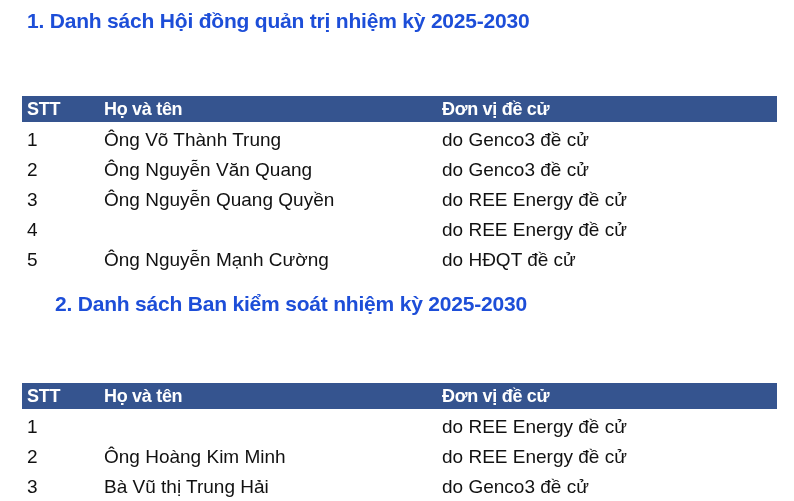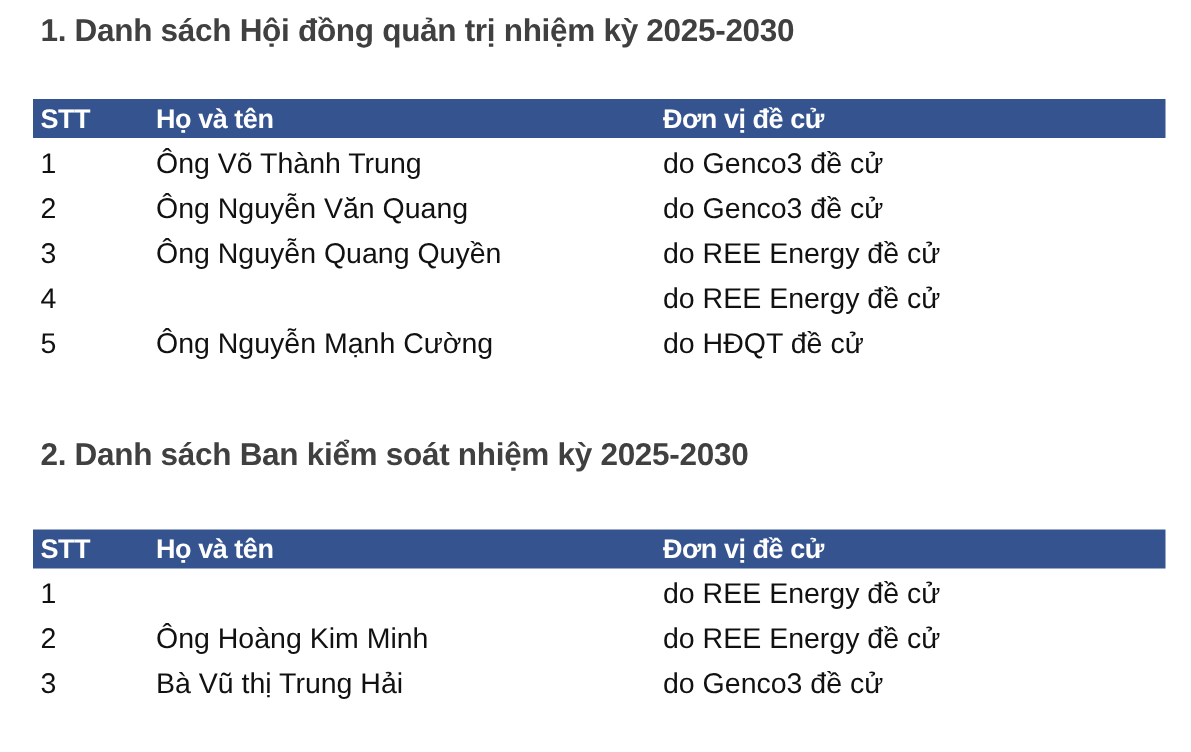--- a/index.html
+++ b/index.html
@@ -30,7 +30,7 @@
     font-size: 21px;
     font-weight: bold;
     letter-spacing: -0.2px;
-    color: #404040;
+    color: #1d4ed8;
     white-space: nowrap;
     line-height: 26px;
   }

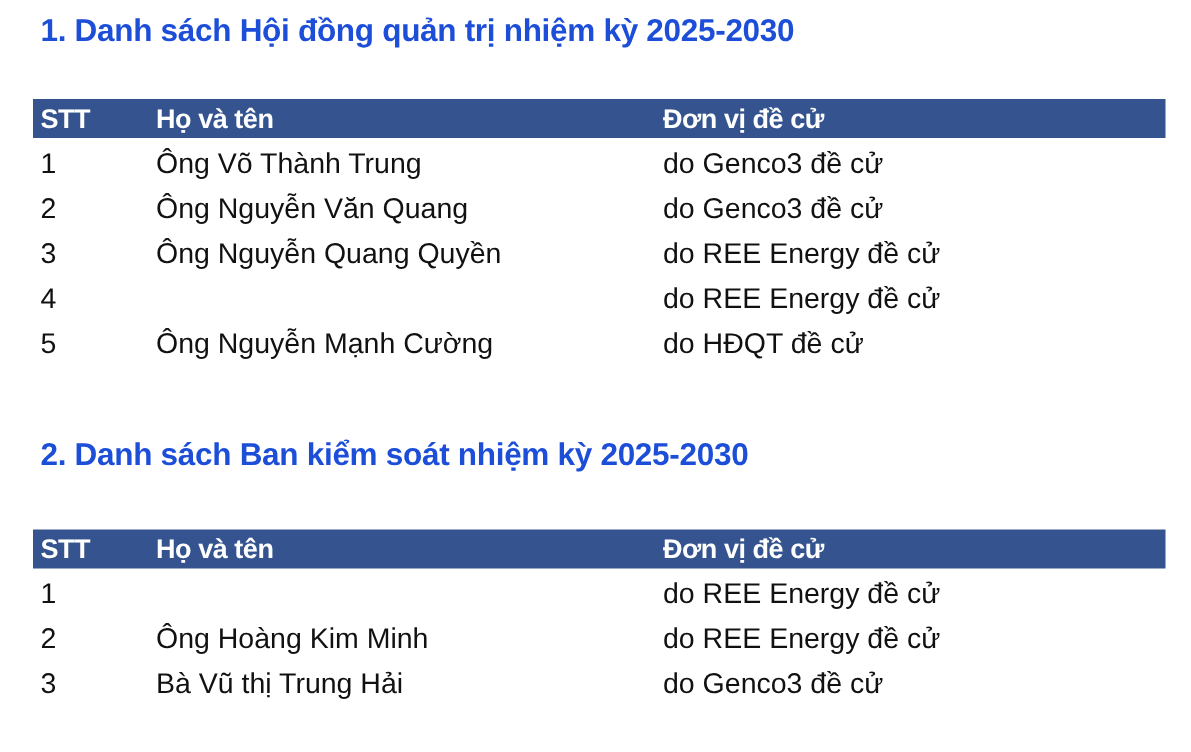--- a/index.html
+++ b/index.html
@@ -42,6 +42,7 @@
     position: absolute;
     left: 22px;
     width: 755px;
+    margin-top: 30px;
   }
   #table-1 { top: 66px; }
   #table-2 { top: 353px; }

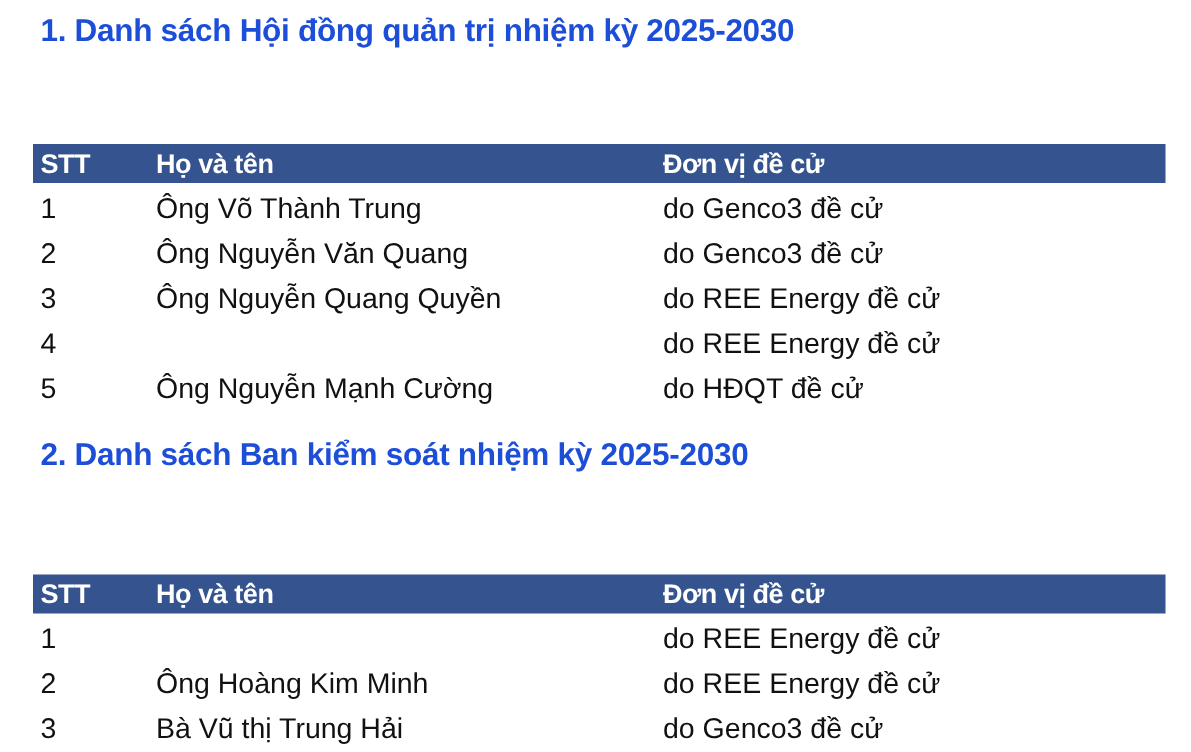--- a/index.html
+++ b/index.html
@@ -35,7 +35,7 @@
     line-height: 26px;
   }
   #heading-1 { top: 8px; }
-  #heading-2 { top: 291px; }
+  #heading-2 { top: 291px; margin-left: 28px; }
 
   
   .table-block {

